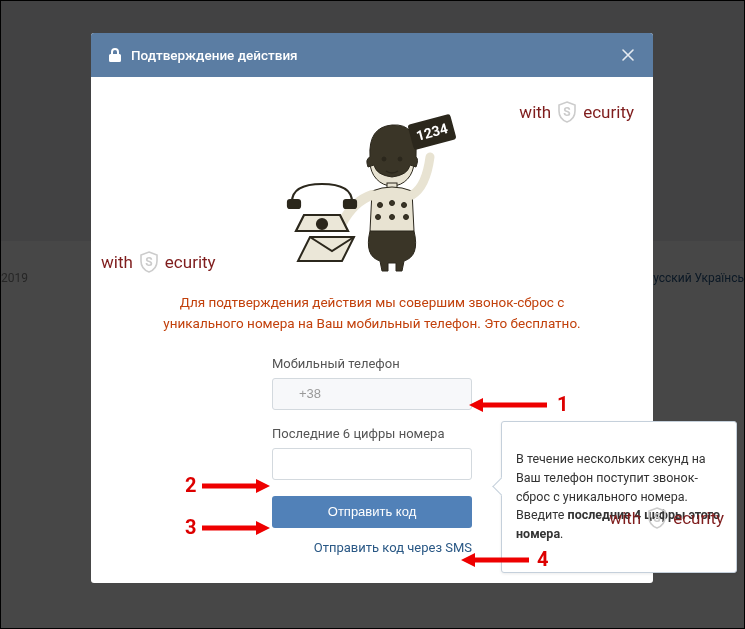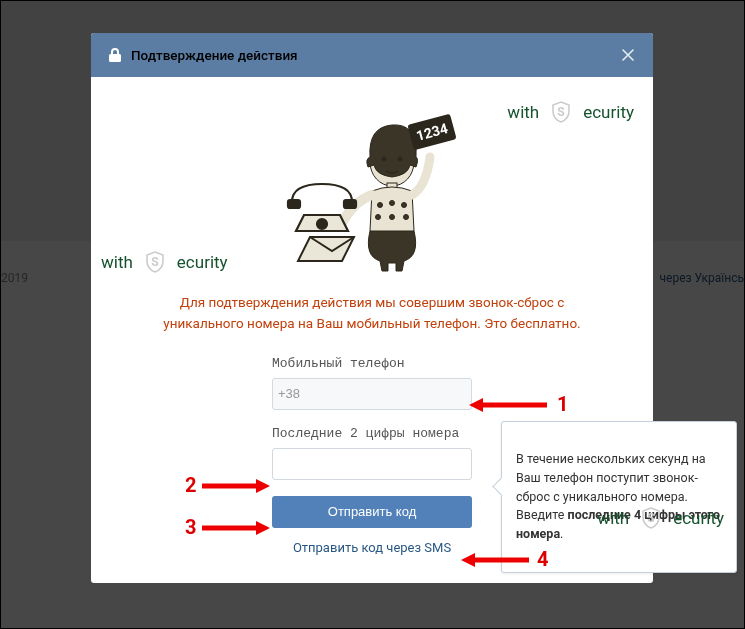--- a/index.html
+++ b/index.html
@@ -39,7 +39,7 @@
     }
     .modal-header {
       background: #5b7da3;
-      color: #000000;
+      color: #ffffff;
       padding: 14px 18px;
       font-size: 13.5px;
       font-weight: 500;

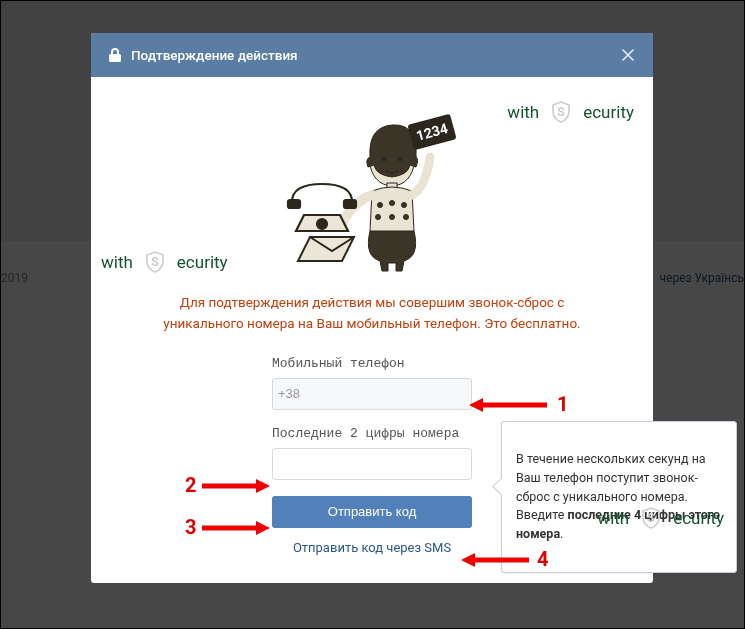--- a/index.html
+++ b/index.html
@@ -120,12 +120,12 @@
     .tooltip .example { margin-top:10px; }
     .watermark {
       position:absolute;
-      color:#14532d;
+      color:#7f1d1d;
       font-size:17px;
       font-weight:400;
       display:flex;
       align-items:center;
-      gap:12px;
+      gap:6px;
       pointer-events:none;
     }
     .watermark .shield { width:20px; height:22px; }

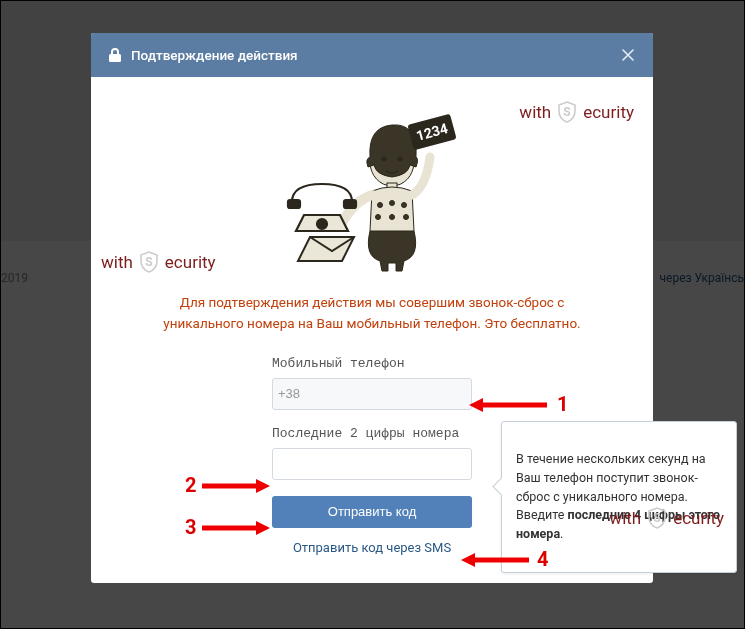--- a/index.html
+++ b/index.html
@@ -143,7 +143,7 @@
 
 <div class="bg-footer">
   <span class="bg-year">2019</span>
-  <span class="bg-langs">через   Українсь</span>
+  <span class="bg-langs">усский   Українсь</span>
 </div>
 
 <div class="overlay"></div>

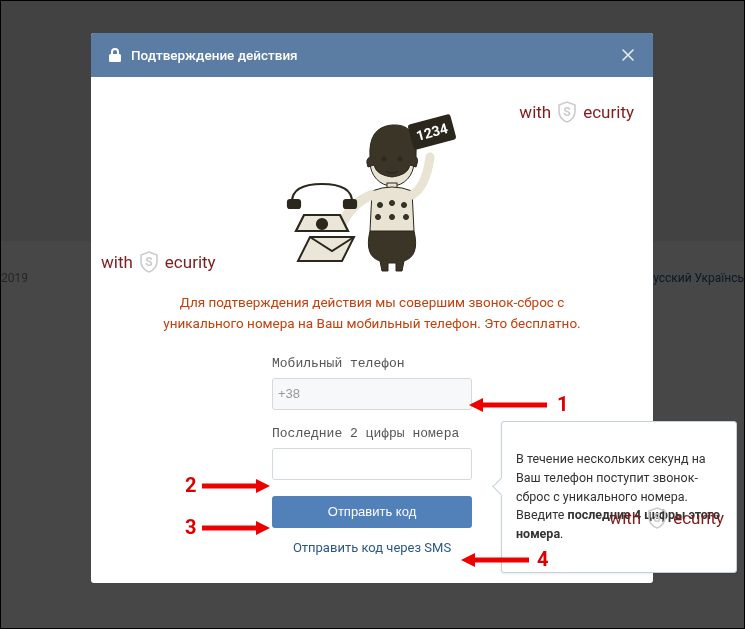--- a/index.html
+++ b/index.html
@@ -58,7 +58,7 @@
       margin: 8px 20px 22px;
     }
     .form { width: 200px; margin: 0 auto; text-align: left; }
-    .label { font-size: 13px; color: #555; margin-bottom: 7px; display:block;font-family:Liberation Mono, monospace; }
+    .label { font-size: 13px; color: #555; margin-bottom: 7px; display:block; }
     .input {
       width: 100%;
       height: 32px;

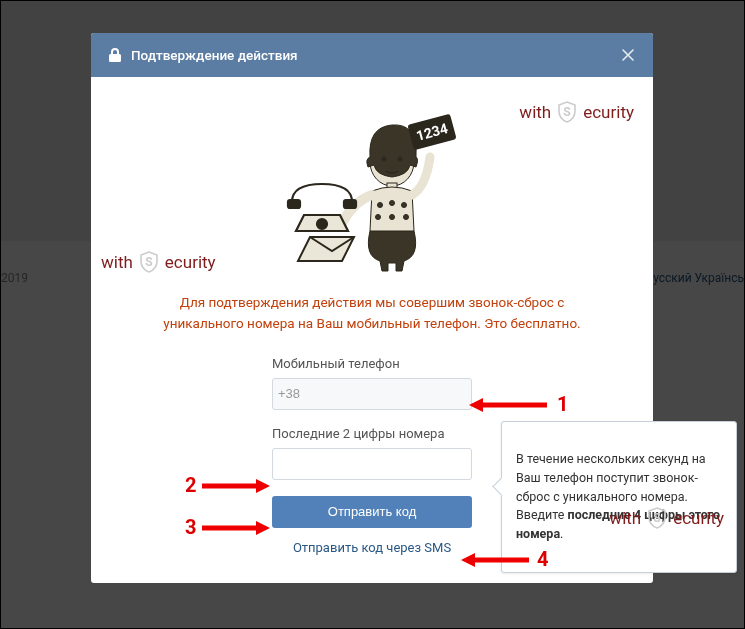--- a/index.html
+++ b/index.html
@@ -65,7 +65,7 @@
       border: 1px solid #d3d9de;
       border-radius: 3px;
       background: #fff;
-      padding: 0 5px;
+      padding: 0 26px;
       font-size: 13px;
       color: #555;
       margin-bottom: 16px;

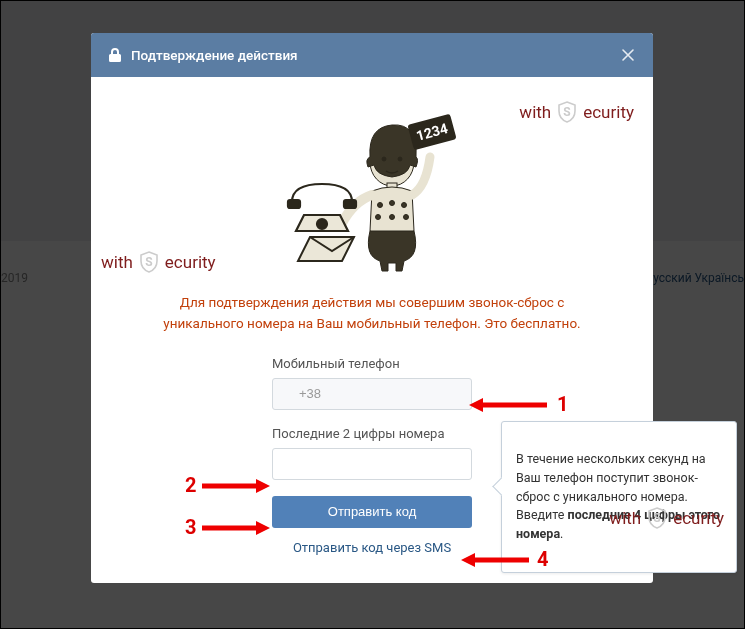--- a/index.html
+++ b/index.html
@@ -211,7 +211,7 @@
     <div class="form">
       <label class="label">Мобильный телефон</label>
       <input class="input readonly" readonly="" value="+38" style="">
-      <label class="label">Последние 2 цифры номера</label>
+      <label class="label">Последние 6 цифры номера</label>
       <input class="input" value="" style="">
       <button class="btn-primary">Отправить код</button>
       <a class="link-sms">Отправить код через SMS</a>

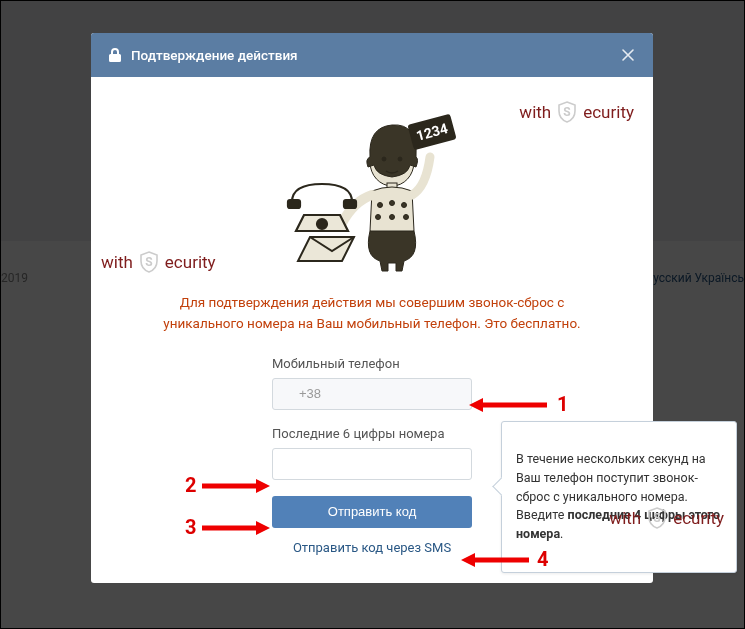--- a/index.html
+++ b/index.html
@@ -86,7 +86,7 @@
     }
     .link-sms {
       display: block;
-      text-align: center;
+      text-align: right;
       color: #2a5885;
       font-size: 13px;
       cursor: pointer;

